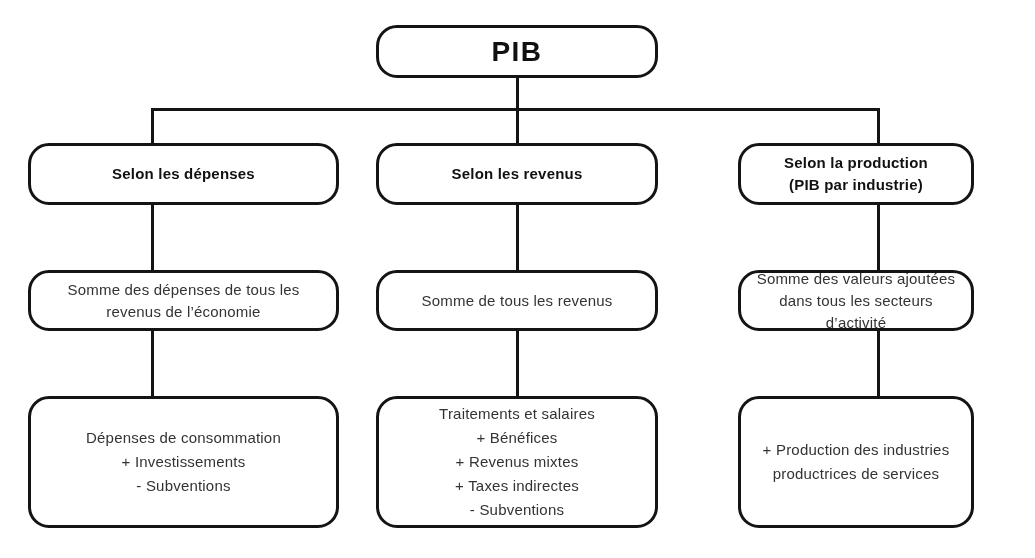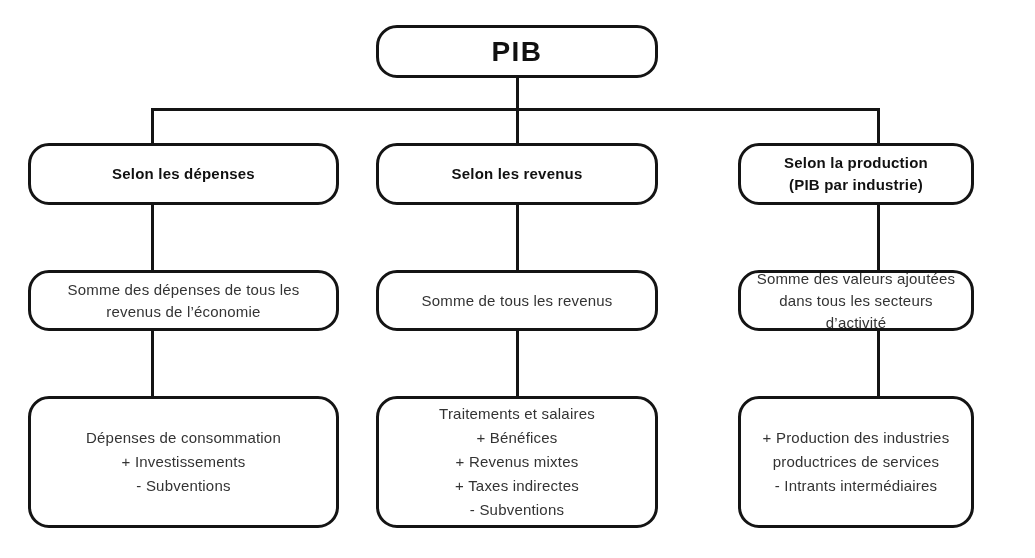--- a/index.html
+++ b/index.html
@@ -122,7 +122,6 @@
   </div>
   <div class="box components col2">
     <span class="comp-line">+ Production des industries productrices de services</span>
-    <span class="comp-line">- Intrants intermédiaires</span>
   </div>
 
 </div>

